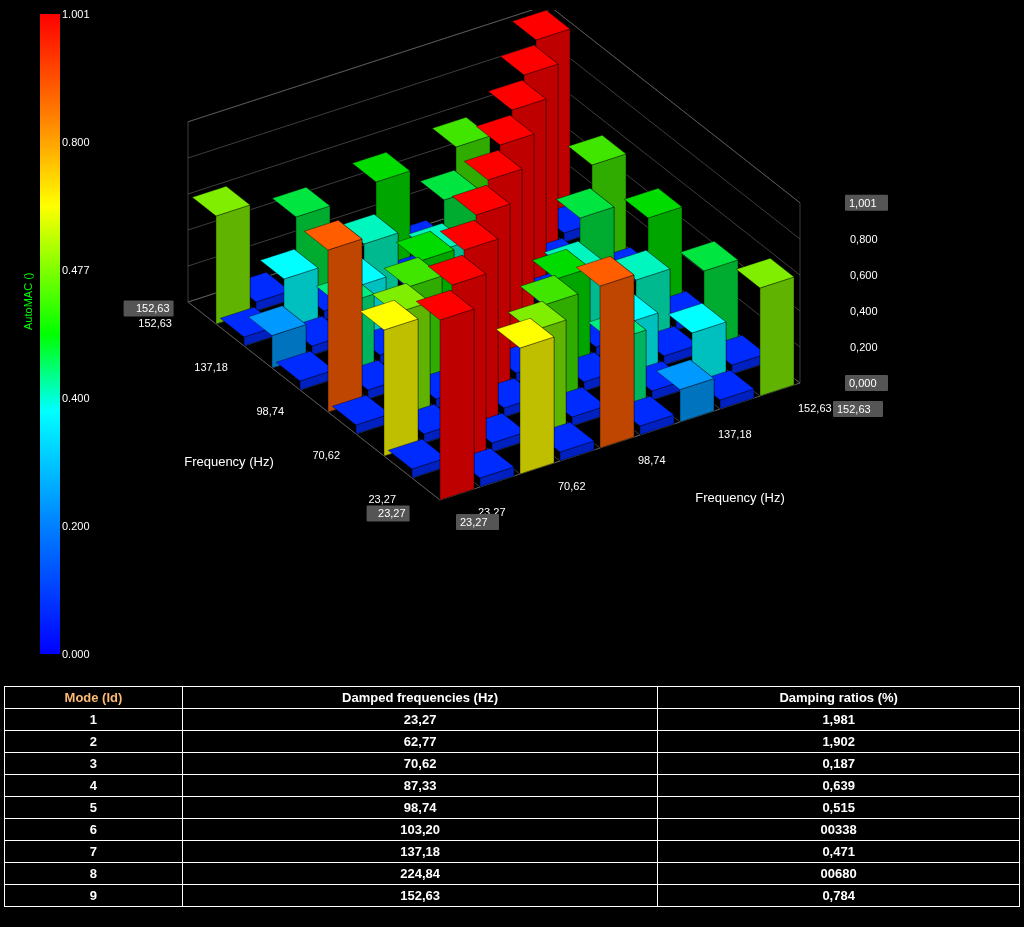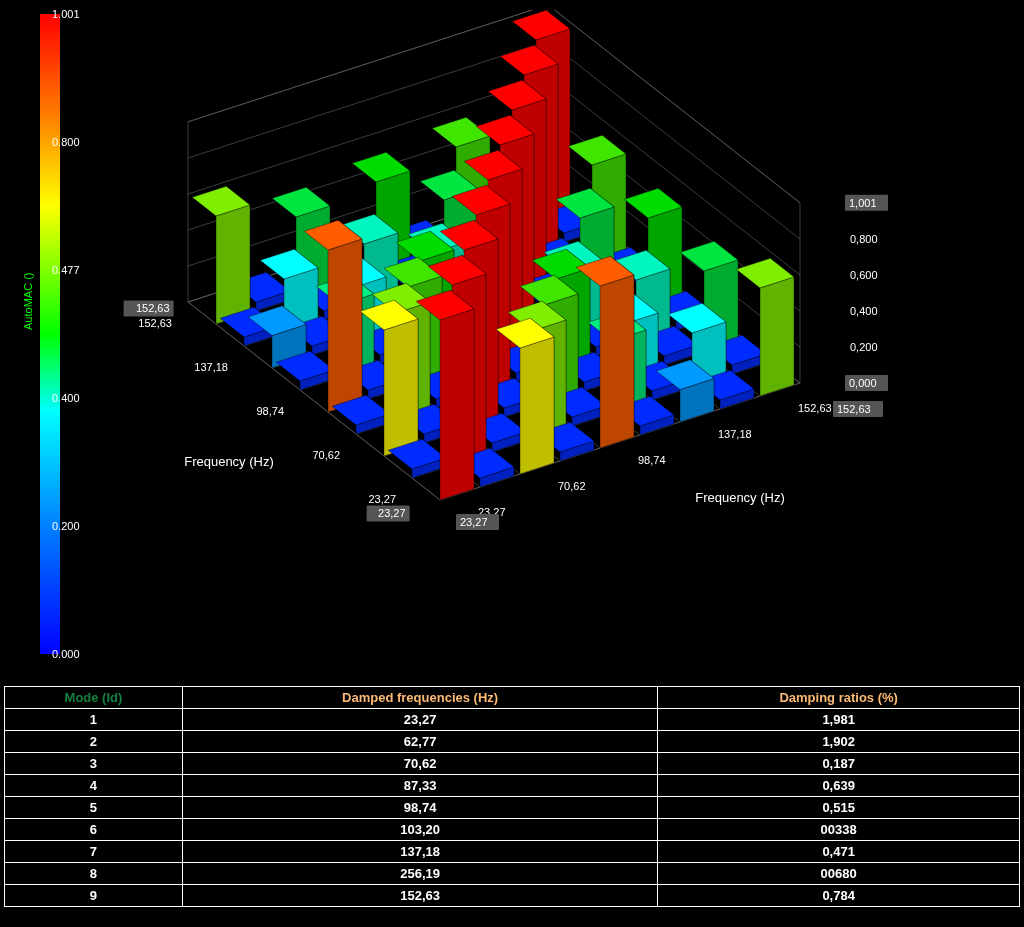--- a/index.html
+++ b/index.html
@@ -42,7 +42,7 @@
   }
   .colorbar-tick {
     position: absolute;
-    left: 22px;
+    left: 32px;
     color: #fff;
     font-size: 11px;
     transform: translateY(-50%);

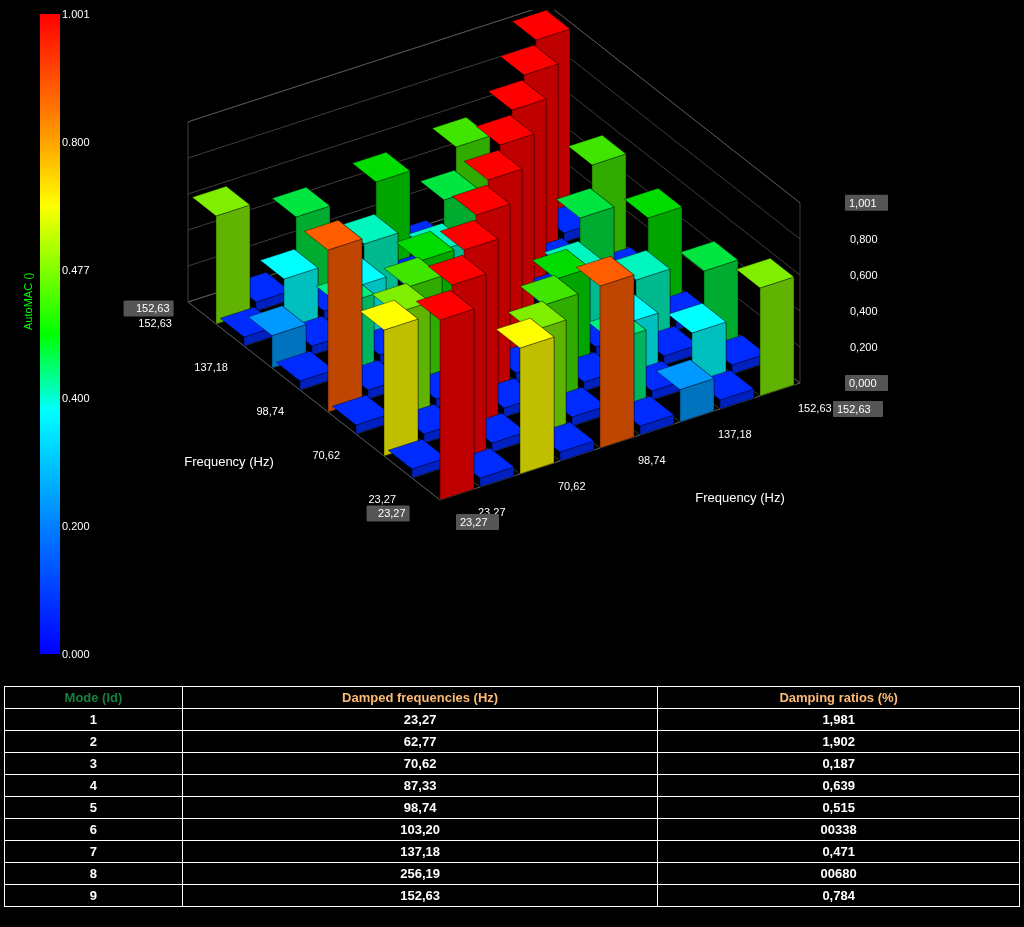--- a/index.html
+++ b/index.html
@@ -101,7 +101,7 @@
     font-size: 13px;
     font-weight: bold;
   }
-  th.mode { color: #15803d; text-align: center; }
+  th.mode { color: #fdba74; text-align: center; }
   th.green { color: #fdba74; }
   td { color: #fff; font-weight: bold; }
 </style>

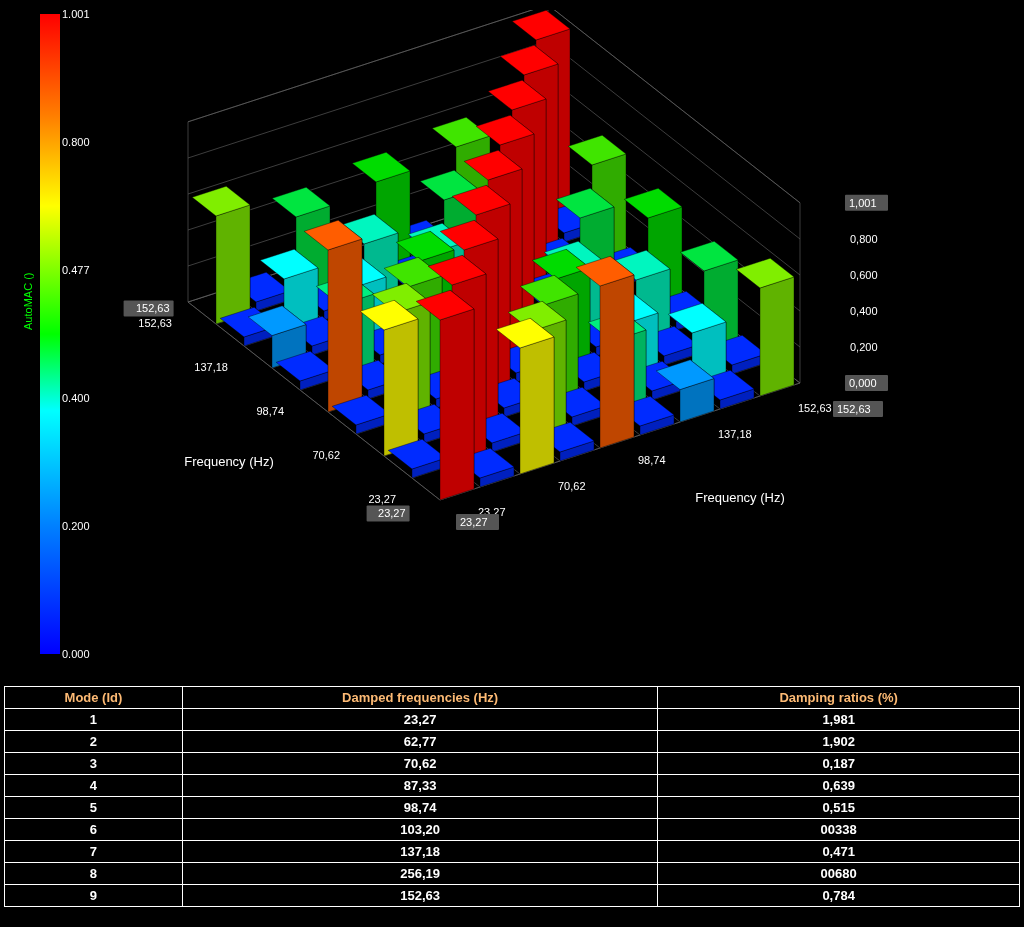--- a/index.html
+++ b/index.html
@@ -102,7 +102,7 @@
     font-weight: bold;
   }
   th.mode { color: #fdba74; text-align: center; }
-  th.green { color: #fdba74; }
+  th.green { color: #ffffff; }
   td { color: #fff; font-weight: bold; }
 </style>
 </head>

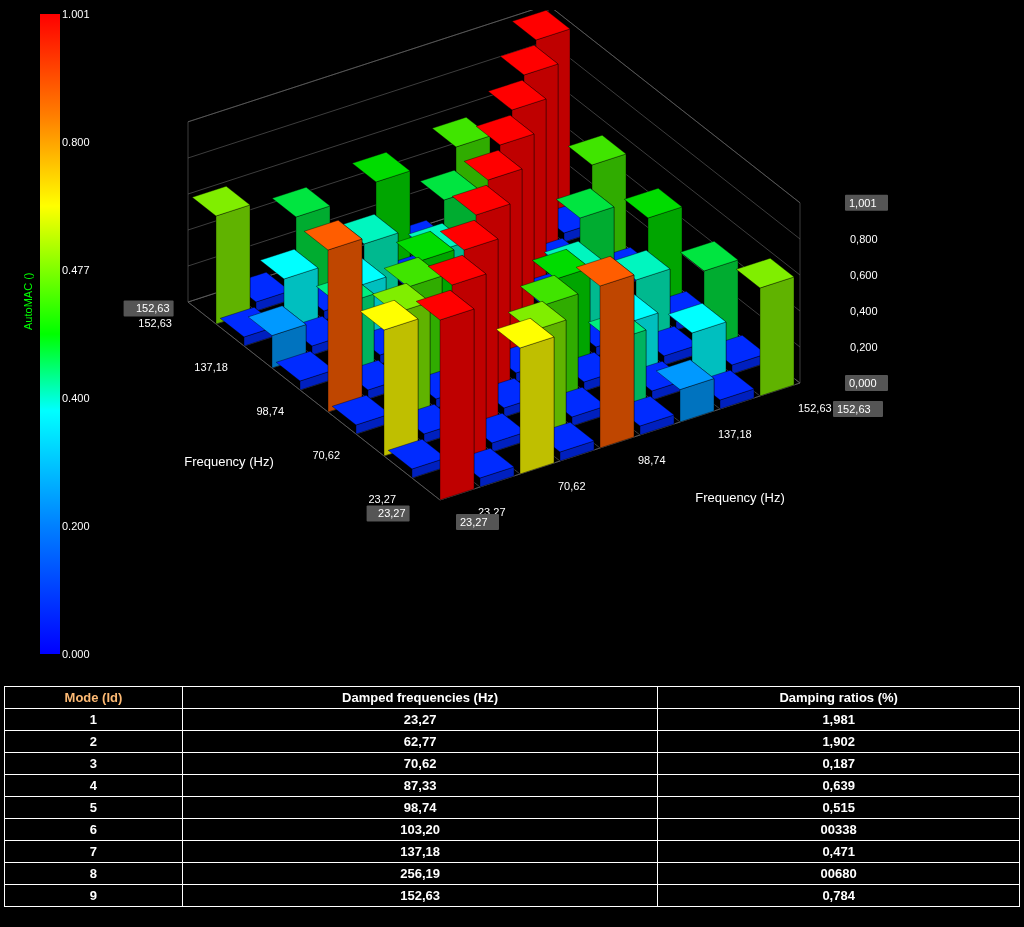--- a/index.html
+++ b/index.html
@@ -480,7 +480,7 @@
         </tr>
         <tr>
           <td>8</td>
-          <td>256,19</td>
+          <td>224,84</td>
           <td>00680</td>
         </tr>
         <tr>

